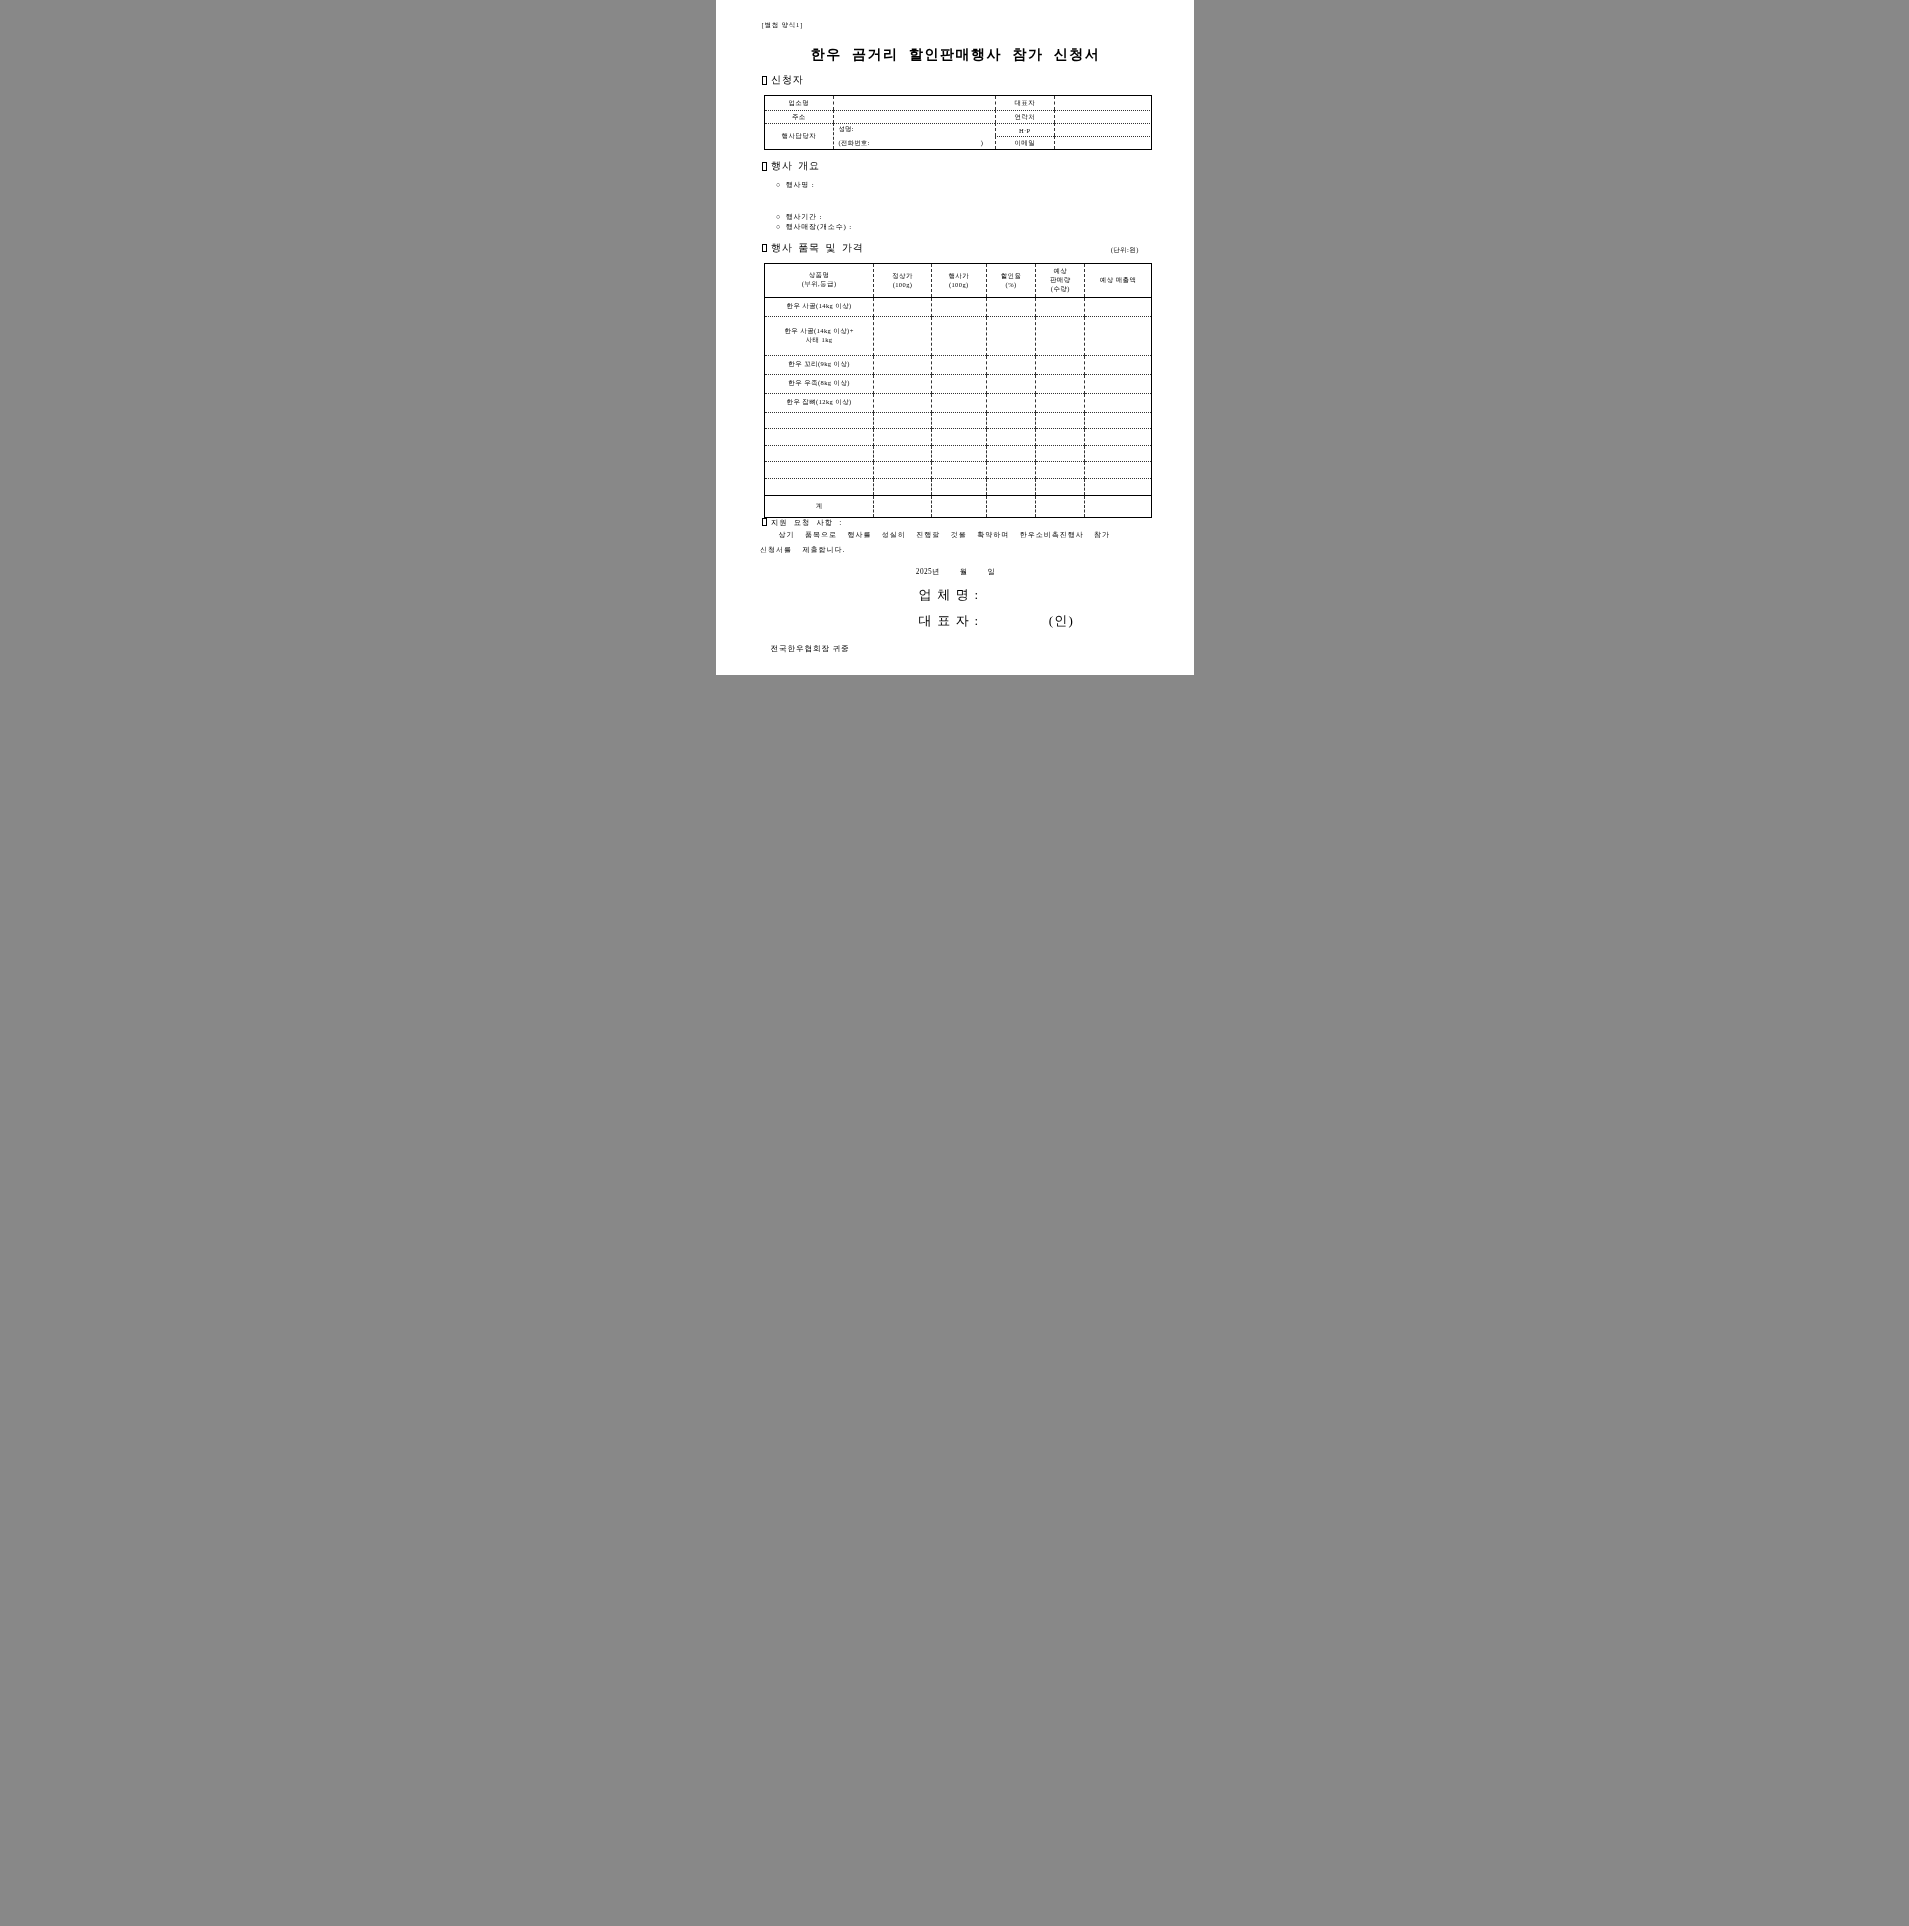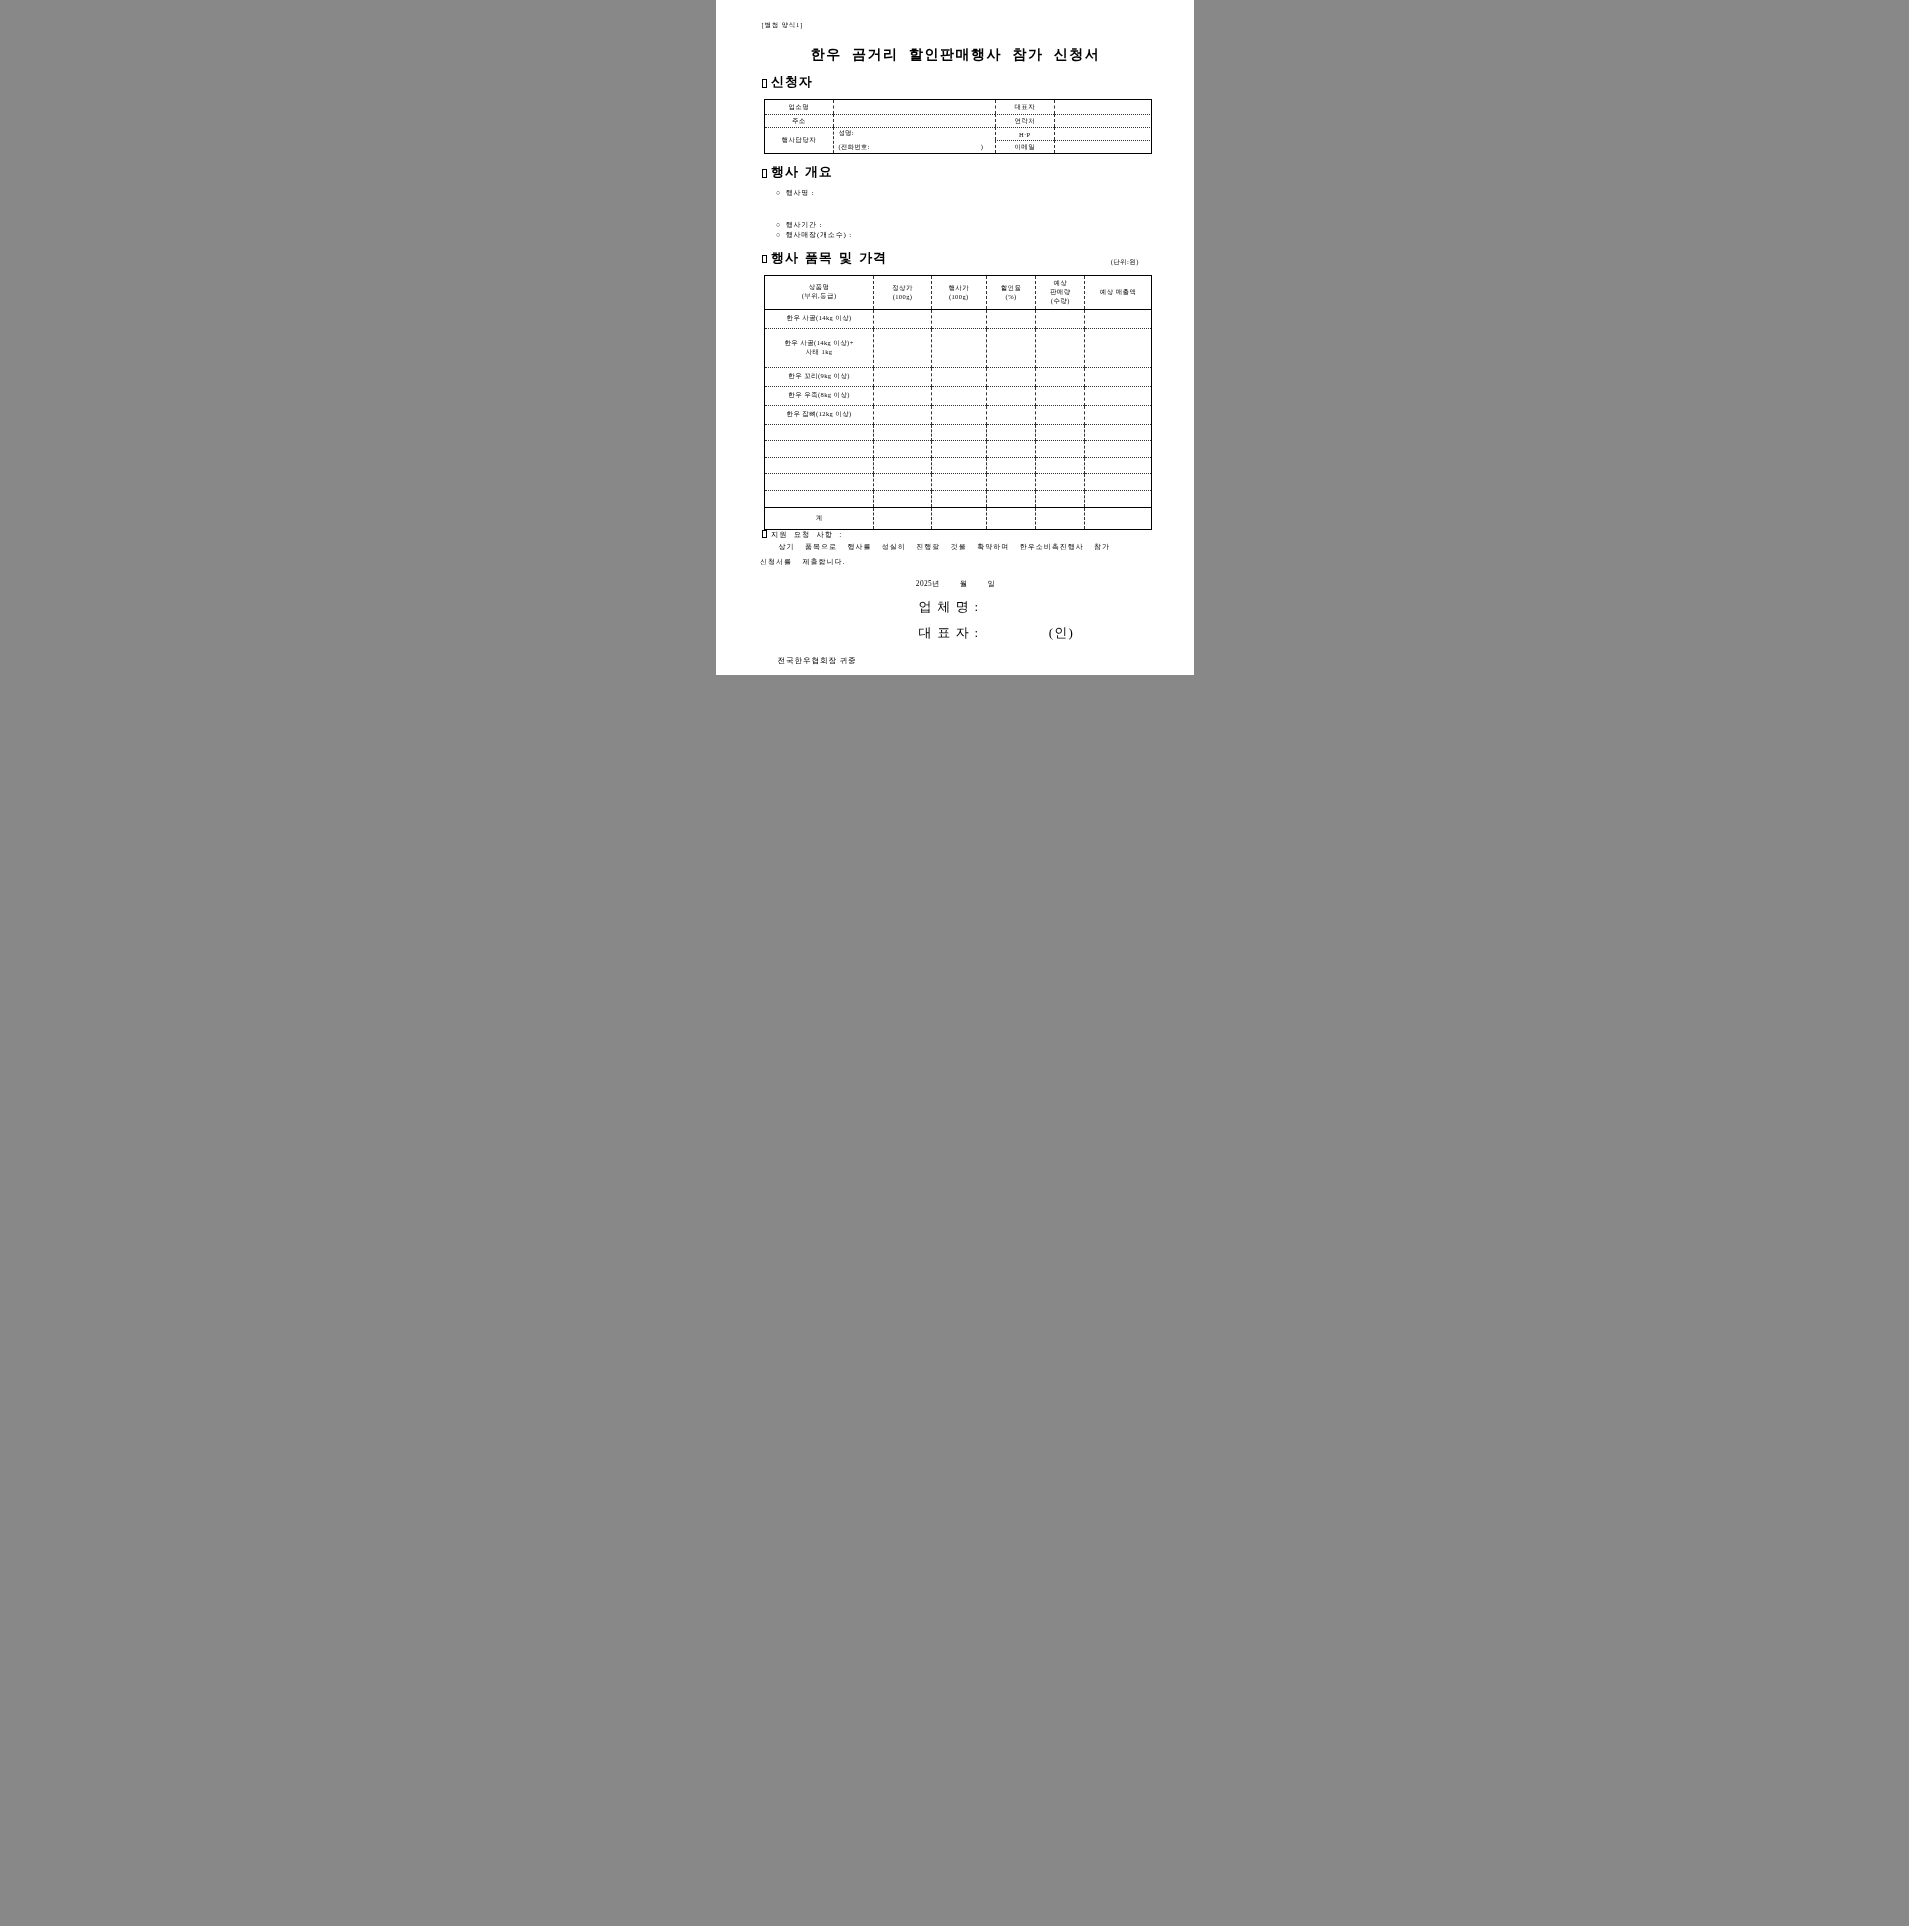--- a/index.html
+++ b/index.html
@@ -36,7 +36,7 @@
     margin-top:16px;
     white-space:nowrap;
   }
-  .sec-heading{font-size:13px;letter-spacing:0.8px;word-spacing:2.3px;margin-top:9.2px;font-weight:bold;}
+  .sec-heading{font-size:10px;letter-spacing:0.8px;word-spacing:2.3px;margin-top:9.2px;}
   
   .t1{
     display:grid;

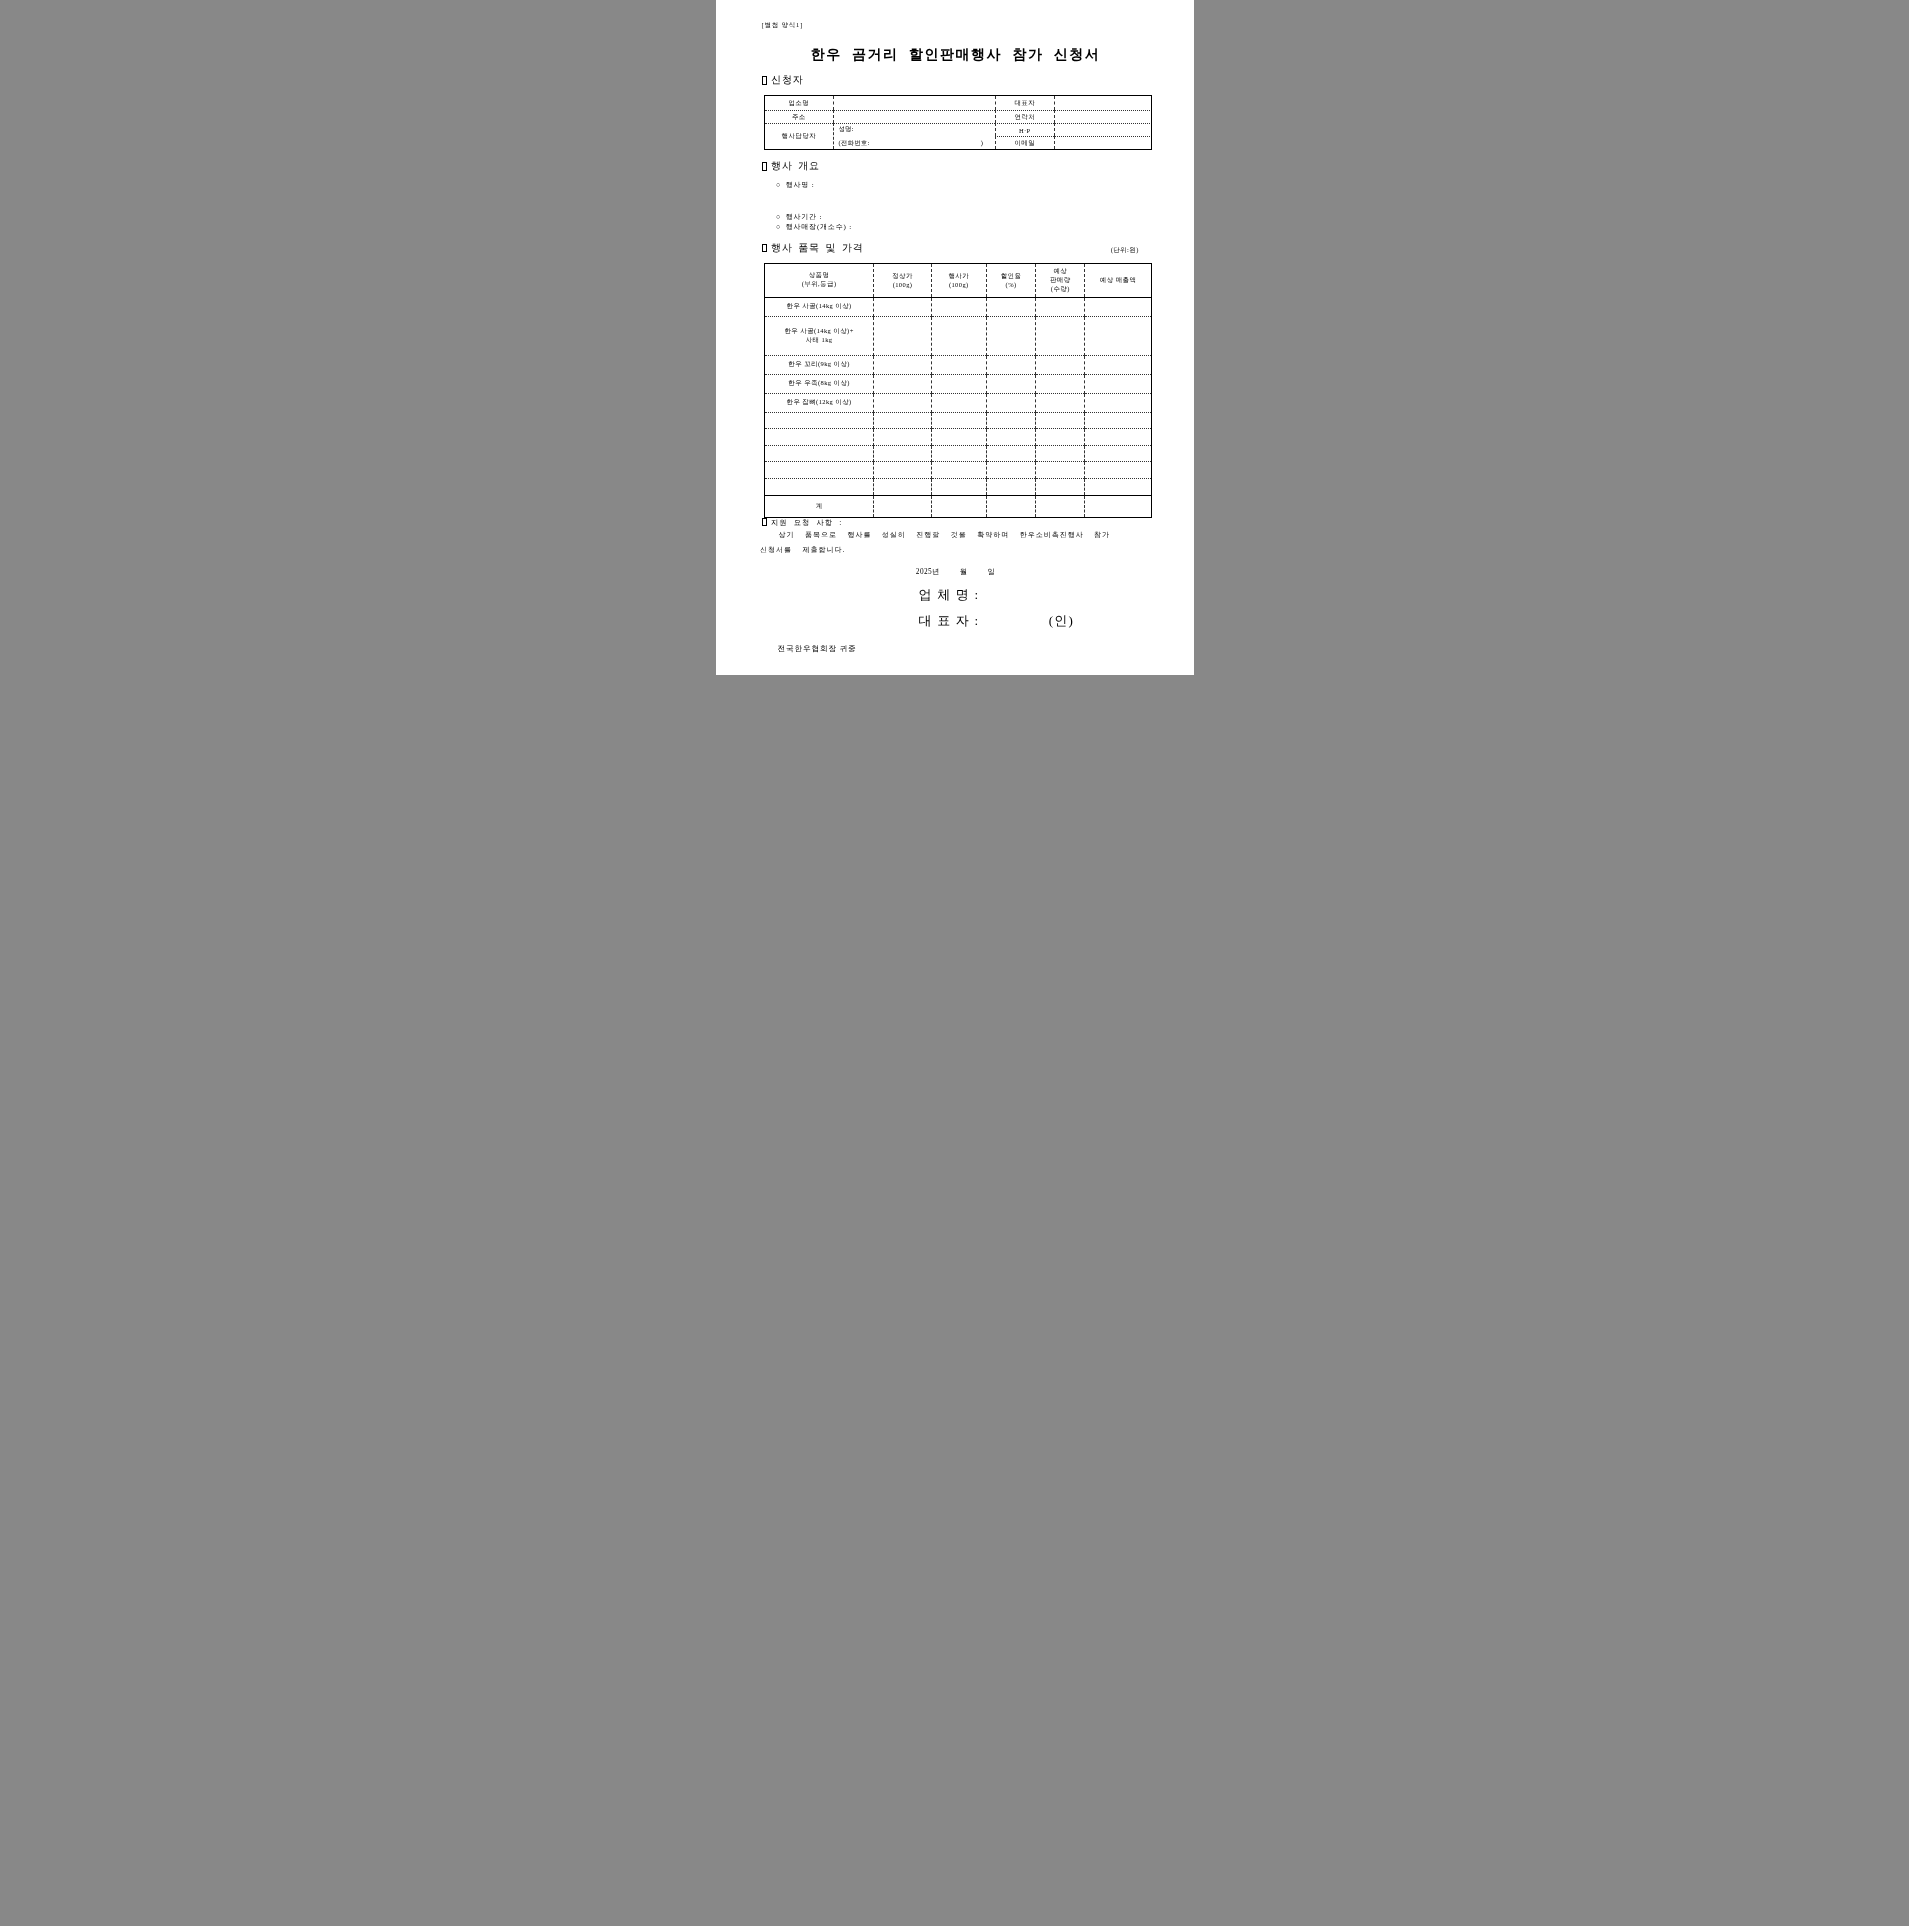--- a/index.html
+++ b/index.html
@@ -105,7 +105,7 @@
   .date-line{text-align:center;font-size:7.3px;margin-top:8.5px;white-space:pre;letter-spacing:0.4px;}
   .sign-line{margin-top:8.5px;margin-left:157px;font-size:13px;letter-spacing:1.2px;}
   .seal{margin-left:65px;}
-  .recipient{margin-top:14px;margin-left:16px;font-size:7.7px;letter-spacing:0.8px;}
+  .recipient{margin-top:14px;margin-left:9px;font-size:7.7px;letter-spacing:0.8px;}
 </style>
 </head>
 <body>

